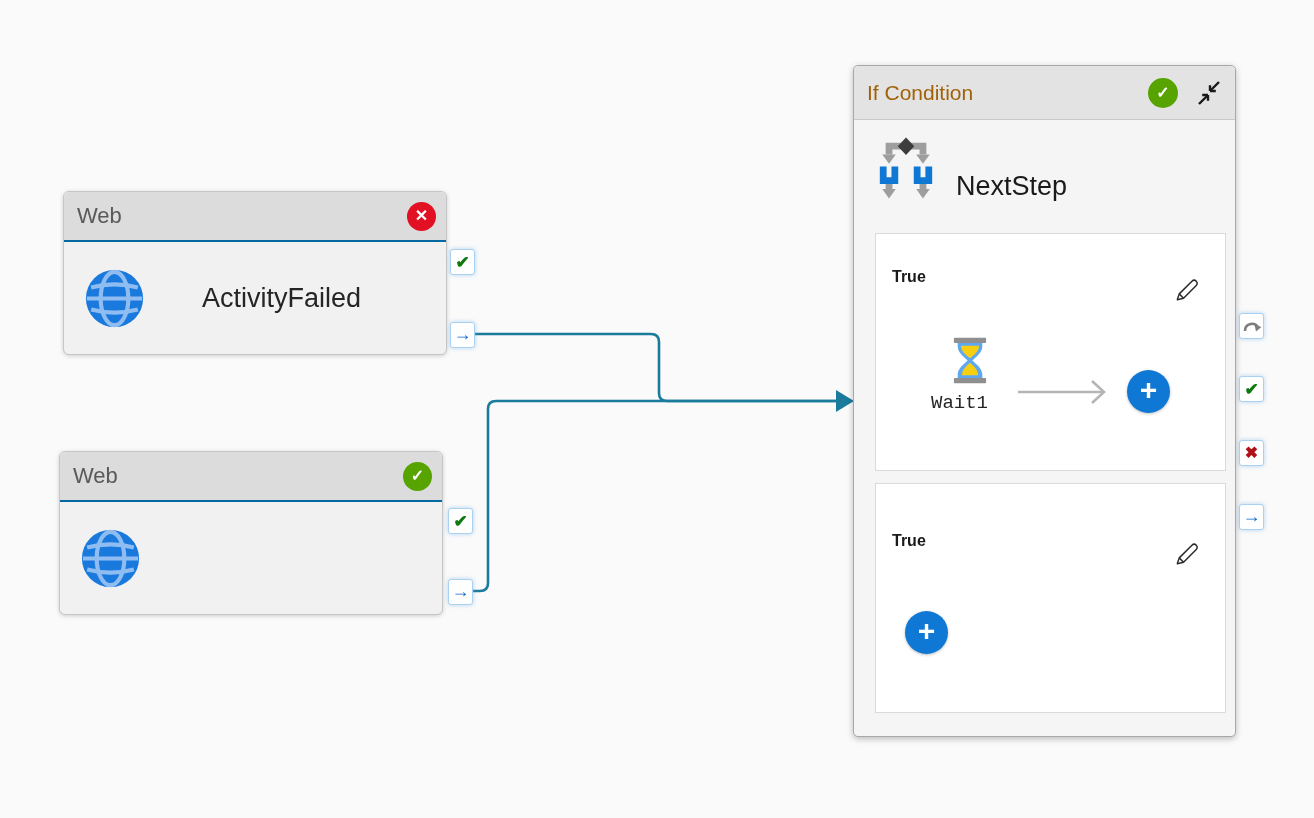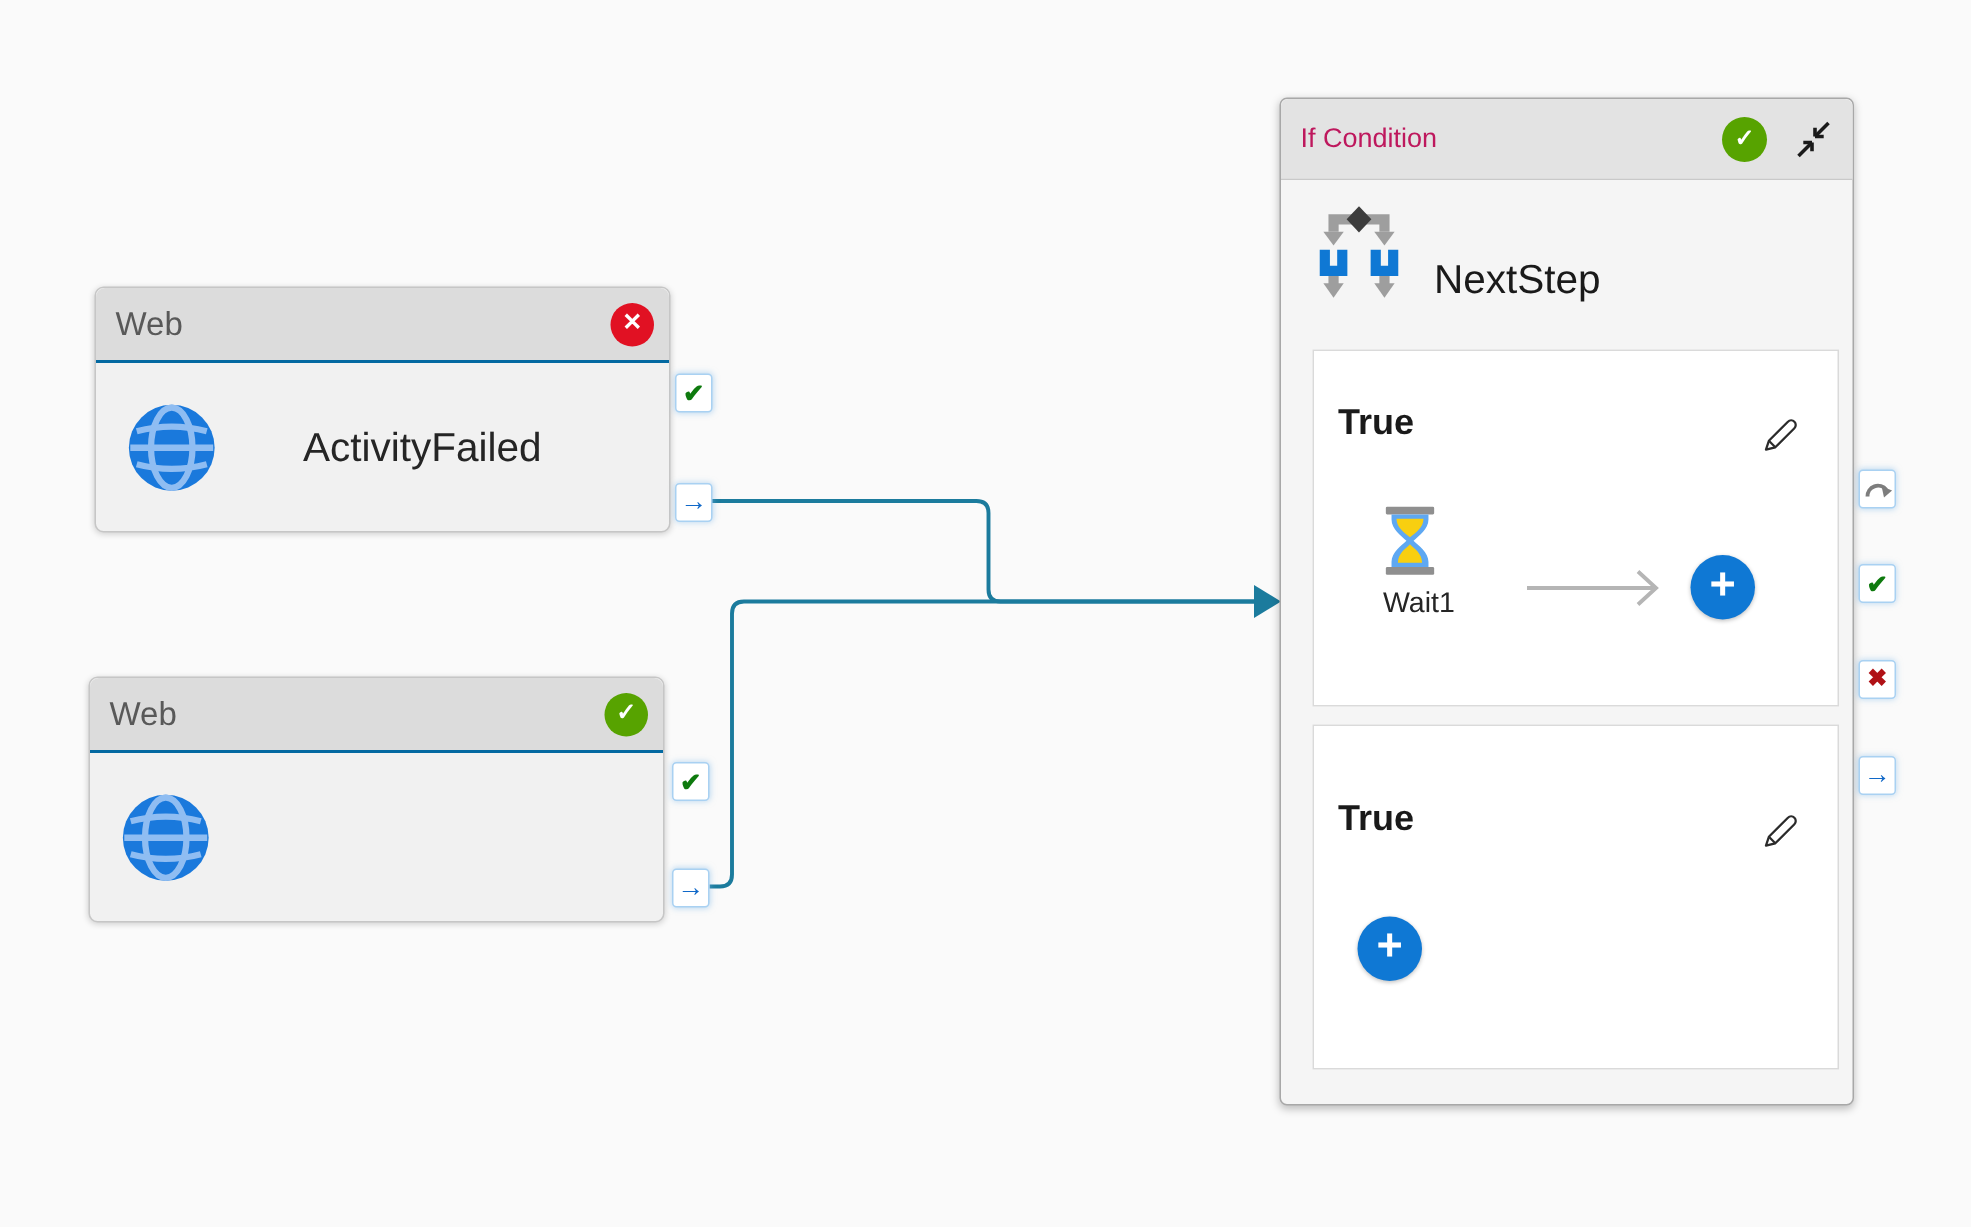--- a/index.html
+++ b/index.html
@@ -59,7 +59,7 @@
     border-radius:5px 5px 0 0; display:flex; align-items:center;
     padding:0 10px 0 13px;
   }
-  .if-title { font-size:18px; color:#be185d; flex:1; }
+  .if-title { font-size:21px; color:#a16207; flex:1; }
   .if-badge { width:30px; height:30px; margin-right:15px; }
   .nextstep-row { position:absolute; left:20px; top:70px; display:flex; align-items:flex-end; }
   .nextstep-name { font-size:27px; color:#1a1a1a; margin-left:18px; }

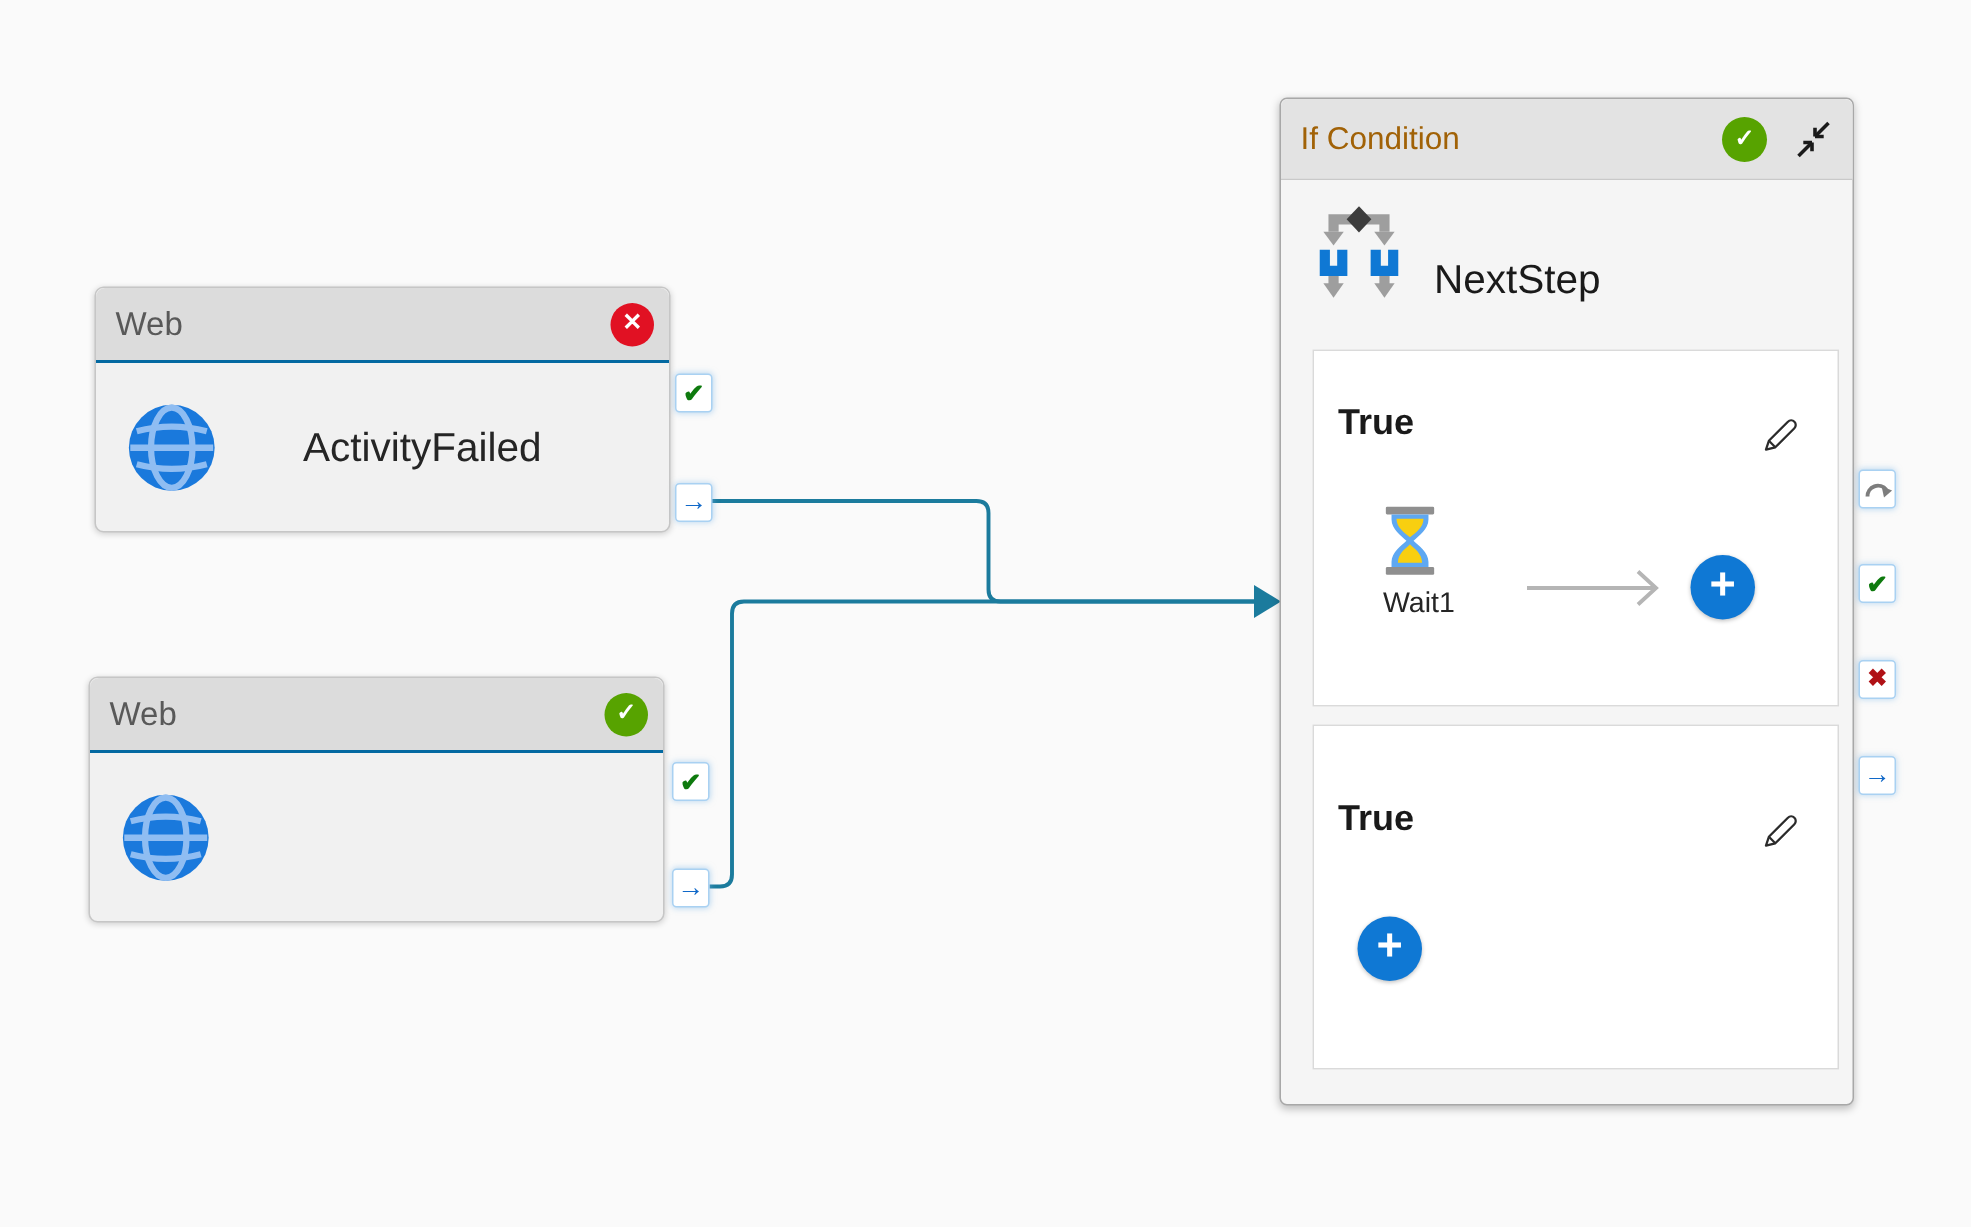--- a/index.html
+++ b/index.html
@@ -70,7 +70,7 @@
   }
   #true-box  { top:167px; height:238px; }
   #false-box { top:417px; height:230px; }
-  .branch-label { position:absolute; left:16px; font-size:24px; font-weight:bold; color:#1a1a1a; }
+  .branch-label { position:absolute; left:16px; font-size:16px; font-weight:bold; color:#1a1a1a; }
   .edit-btn { position:absolute; right:24px; width:28px; height:28px; cursor:pointer; background:none; border:none; padding:0; }
 
   .wait-node { position:absolute; left:46px; top:103px; width:66px; text-align:left; }

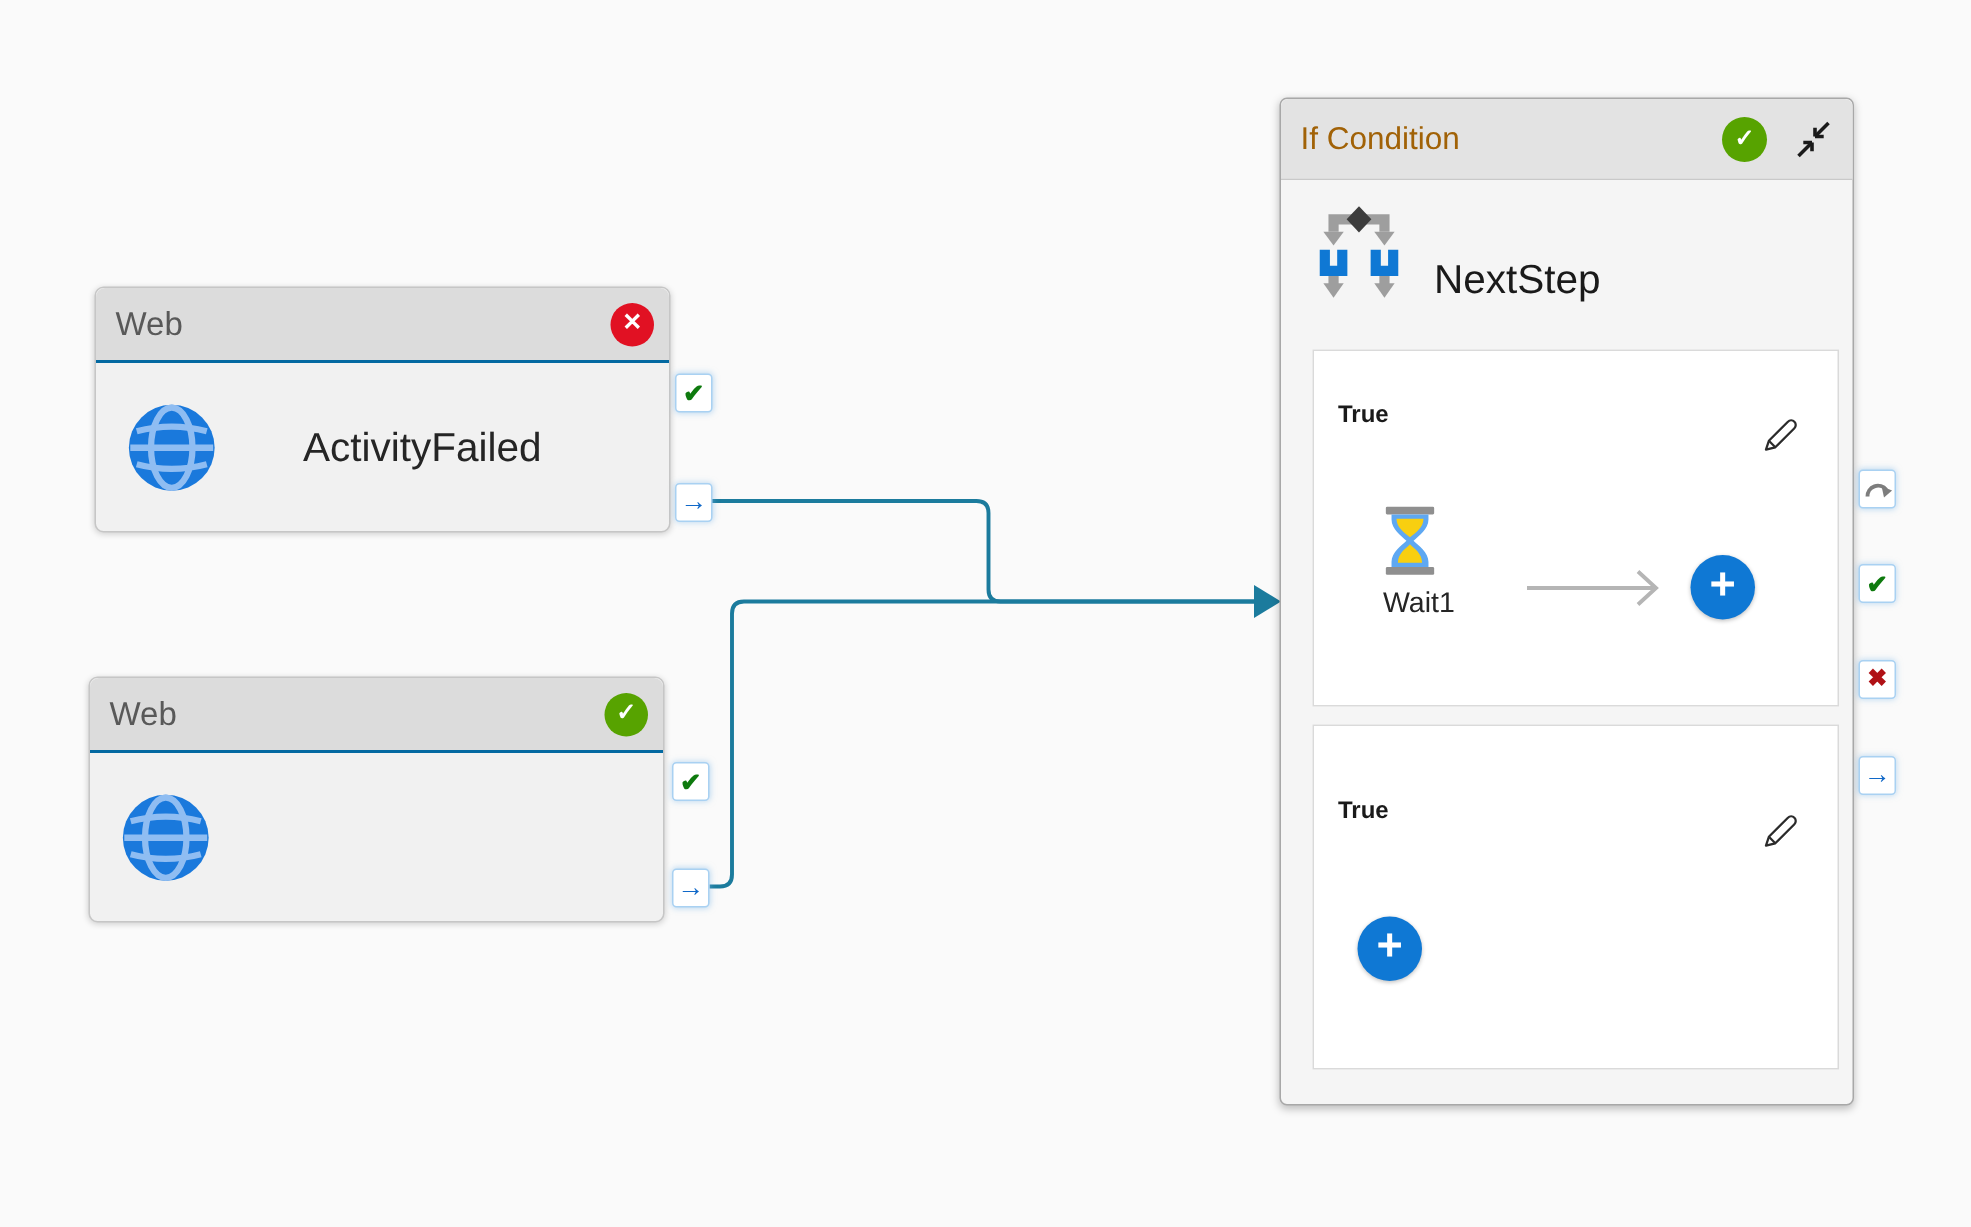--- a/index.html
+++ b/index.html
@@ -73,7 +73,7 @@
   .branch-label { position:absolute; left:16px; font-size:16px; font-weight:bold; color:#1a1a1a; }
   .edit-btn { position:absolute; right:24px; width:28px; height:28px; cursor:pointer; background:none; border:none; padding:0; }
 
-  .wait-node { position:absolute; left:46px; top:103px; width:66px; text-align:left; }
+  .wait-node { position:absolute; left:46px; top:103px; width:66px; text-align:right;font-family:Liberation Mono, monospace; }
   .wait-name { font-size:19px; color:#252525; margin-top:3px; }
 
   .add-btn {

